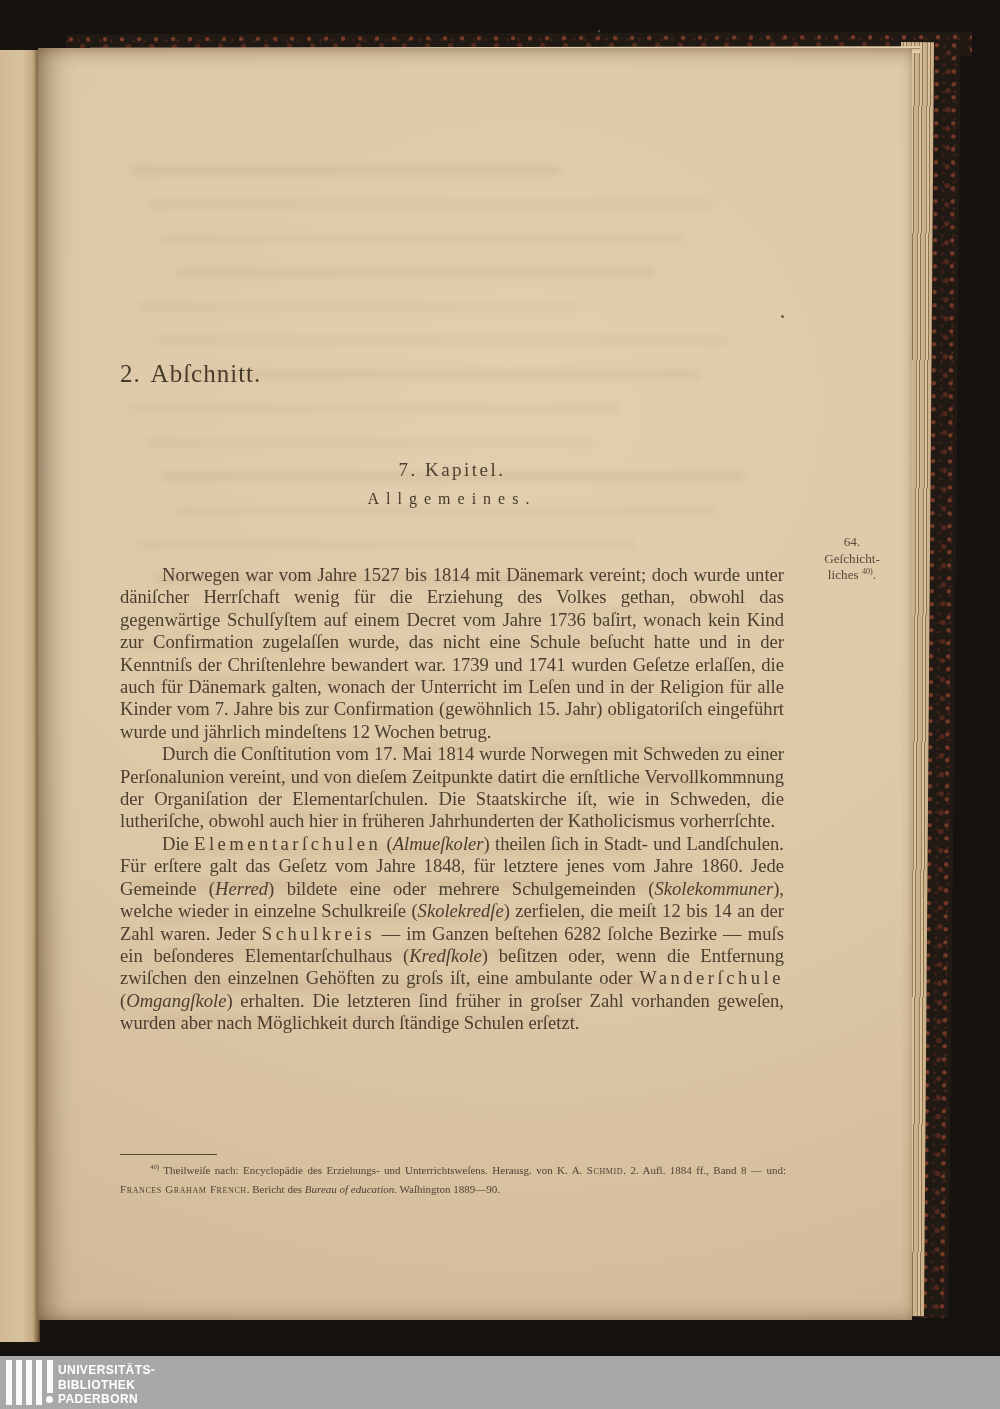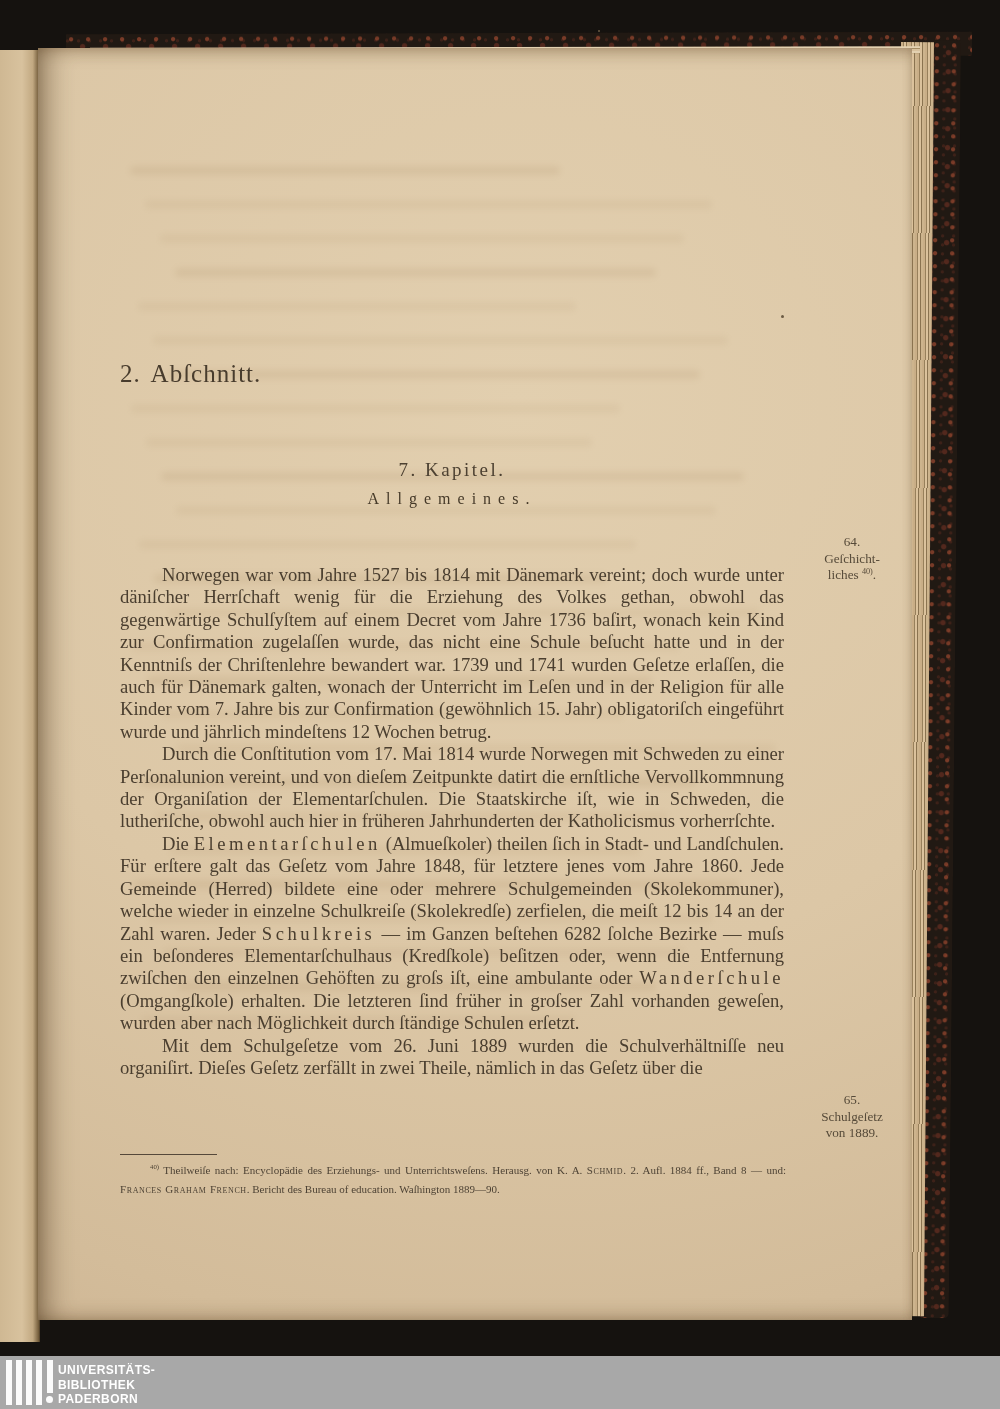--- a/index.html
+++ b/index.html
@@ -63,7 +63,7 @@
   }
   .body-col p{margin:0;text-indent:42px;}
   .seg-n{}
-  .seg-i{}
+  .seg-i{font-style:italic;}
   .seg-sp{letter-spacing:3.5px;}
   .seg-sc{font-variant:small-caps;letter-spacing:.6px;}
   .seg-sup{vertical-align:super;font-size:.62em;line-height:0;}

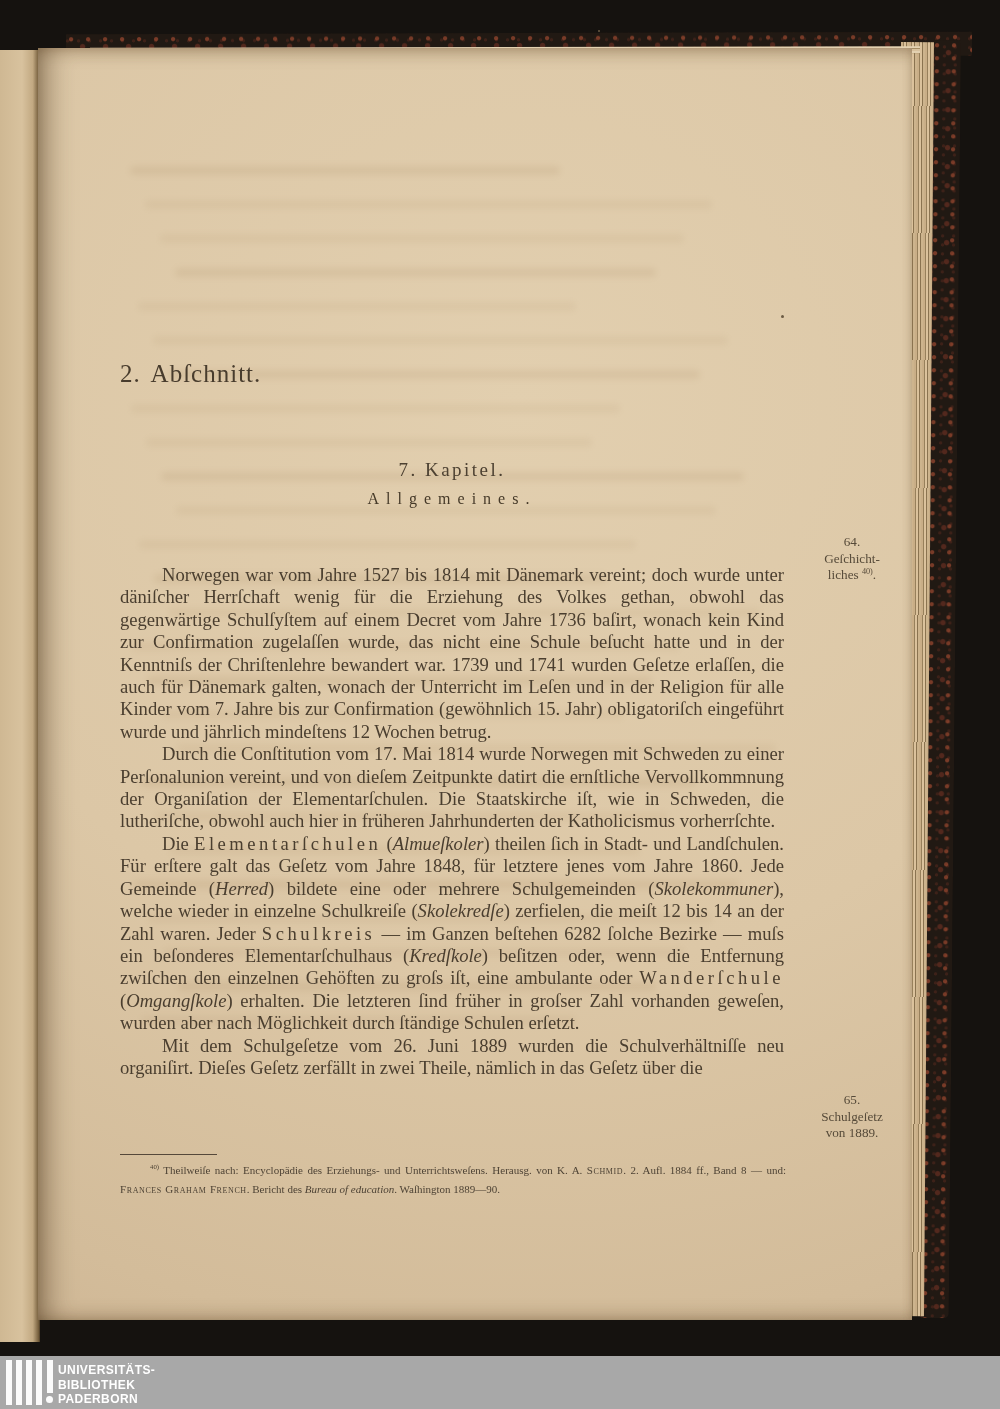--- a/index.html
+++ b/index.html
@@ -141,7 +141,6 @@
       <p><span class="seg-n">Norwegen war vom Jahre 1527 bis 1814 mit Dänemark vereint; doch wurde unter däniſcher Herrſchaft wenig für die Erziehung des Volkes gethan, obwohl das gegenwärtige Schulſyſtem auf einem Decret vom Jahre 1736 baſirt, wonach kein Kind zur Confirmation zugelaſſen wurde, das nicht eine Schule beſucht hatte und in der Kenntniſs der Chriſtenlehre bewandert war. 1739 und 1741 wurden Geſetze erlaſſen, die auch für Dänemark galten, wonach der Unterricht im Leſen und in der Religion für alle Kinder vom 7. Jahre bis zur Confirmation (gewöhnlich 15. Jahr) obligatoriſch eingeführt wurde und jährlich mindeſtens 12 Wochen betrug.</span></p>
       <p><span class="seg-n">Durch die Conſtitution vom 17. Mai 1814 wurde Norwegen mit Schweden zu einer Perſonalunion vereint, und von dieſem Zeitpunkte datirt die ernſtliche Vervollkommnung der Organiſation der Elementarſchulen. Die Staatskirche iſt, wie in Schweden, die lutheriſche, obwohl auch hier in früheren Jahrhunderten der Katholicismus vorherrſchte.</span></p>
       <p><span class="seg-n">Die </span><span class="seg-sp">Elementarſchulen</span><span class="seg-n"> (</span><span class="seg-i">Almueſkoler</span><span class="seg-n">) theilen ſich in Stadt- und Landſchulen. Für erſtere galt das Geſetz vom Jahre 1848, für letztere jenes vom Jahre 1860. Jede Gemeinde (</span><span class="seg-i">Herred</span><span class="seg-n">) bildete eine oder mehrere Schulgemeinden (</span><span class="seg-i">Skolekommuner</span><span class="seg-n">), welche wieder in einzelne Schulkreiſe (</span><span class="seg-i">Skolekredſe</span><span class="seg-n">) zerfielen, die meiſt 12 bis 14 an der Zahl waren. Jeder </span><span class="seg-sp">Schulkreis</span><span class="seg-n"> — im Ganzen beſtehen 6282 ſolche Bezirke — muſs ein beſonderes Elementarſchulhaus (</span><span class="seg-i">Kredſkole</span><span class="seg-n">) beſitzen oder, wenn die Entfernung zwiſchen den einzelnen Gehöften zu groſs iſt, eine ambulante oder </span><span class="seg-sp">Wanderſchule</span><span class="seg-n"> (</span><span class="seg-i">Omgangſkole</span><span class="seg-n">) erhalten. Die letzteren ſind früher in groſser Zahl vorhanden geweſen, wurden aber nach Möglichkeit durch ſtändige Schulen erſetzt.</span></p>
-      <p><span class="seg-n">Mit dem Schulgeſetze vom 26. Juni 1889 wurden die Schulverhältniſſe neu organiſirt. Dieſes Geſetz zerfällt in zwei Theile, nämlich in das Geſetz über die</span></p>
     </div>
 
     <div class="margin-note mn-1">

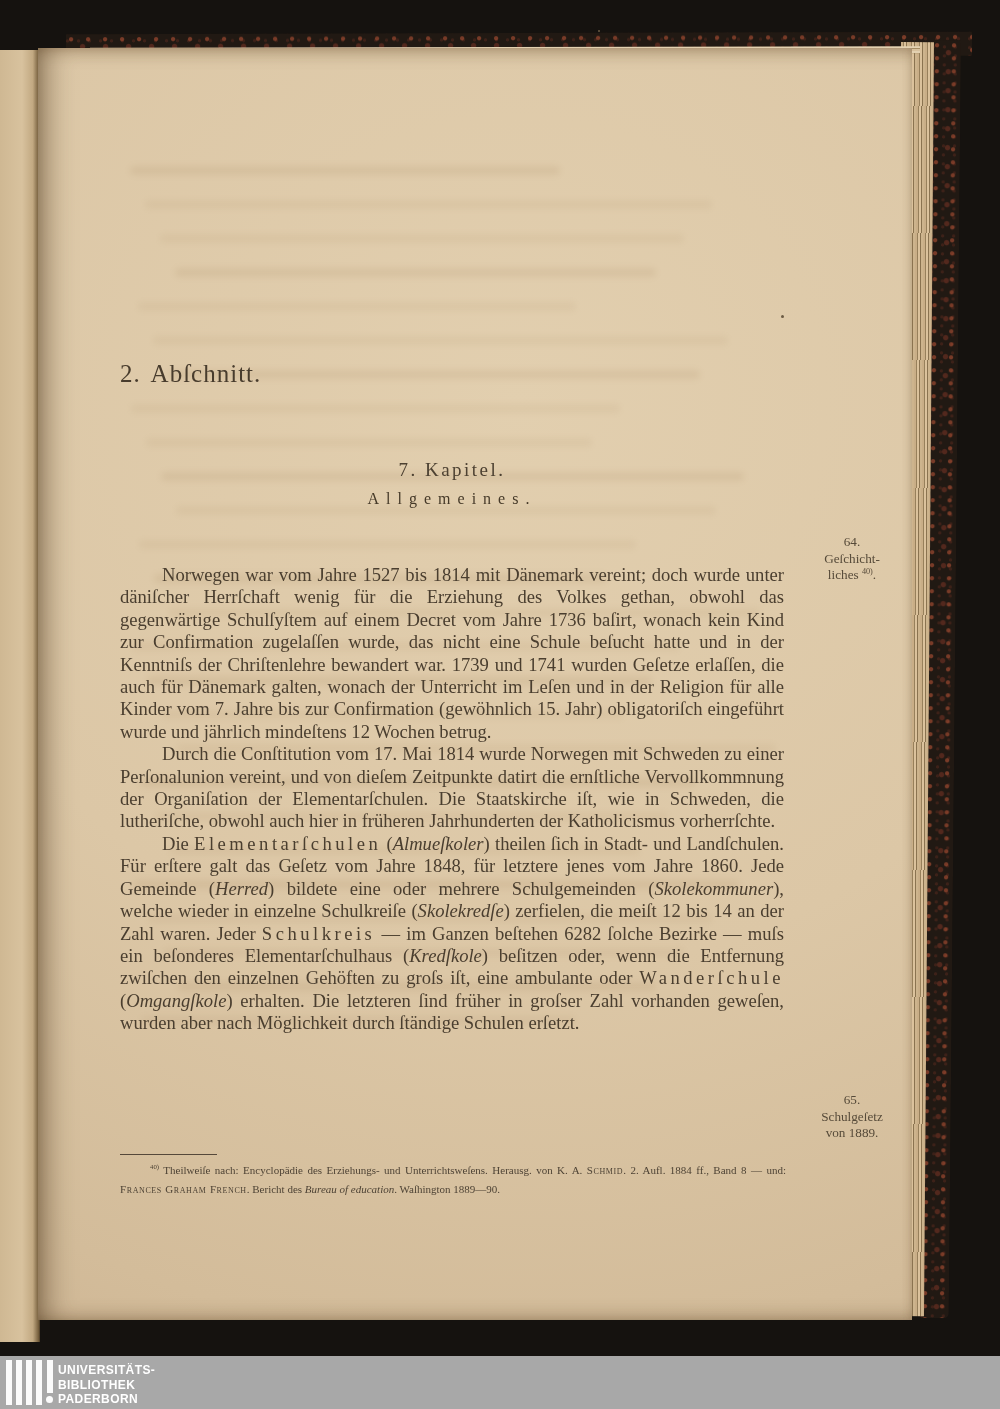--- a/index.html
+++ b/index.html
@@ -147,10 +147,6 @@
       <span class="mn-num">64.</span>
       <span><span class="seg-n">Geſchicht-</span><br><span class="seg-n">liches </span><span class="seg-sup">40)</span><span class="seg-n">.</span></span>
     </div>
-    <div class="margin-note mn-2">
-      <span class="mn-num">65.</span>
-      <span><span class="seg-n">Schulgeſetz</span><br><span class="seg-n">von 1889.</span></span>
-    </div>
 
     <div class="fn-rule"></div>
     <p class="footnote"><span class="seg-sup">40)</span><span class="seg-n"> Theilweiſe nach: Encyclopädie des Erziehungs- und Unterrichtsweſens.  Herausg. von K. A. </span><span class="seg-sc">Schmid</span><span class="seg-n">.  2. Aufl. 1884 ff., Band 8 — und: </span><span class="seg-sc">Frances Graham French</span><span class="seg-n">.  Bericht des </span><span class="seg-i">Bureau of education</span><span class="seg-n">.  Waſhington 1889—90.</span></p>

